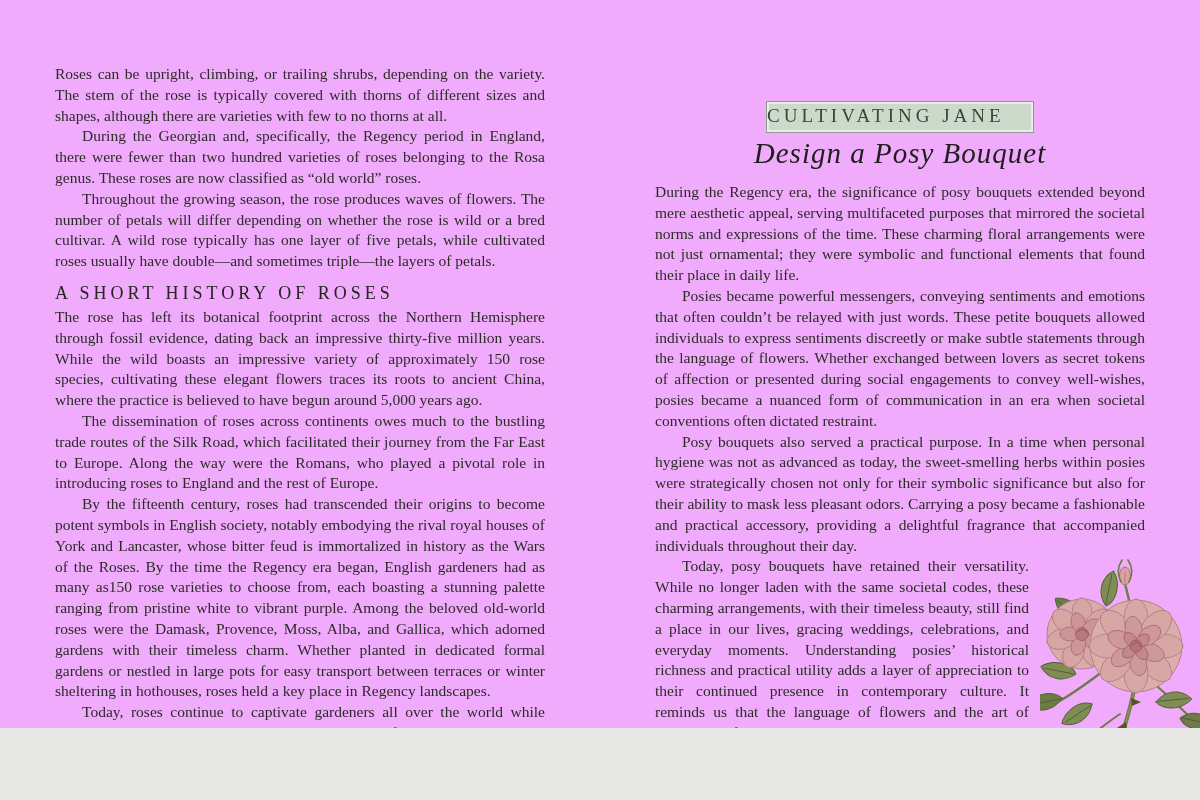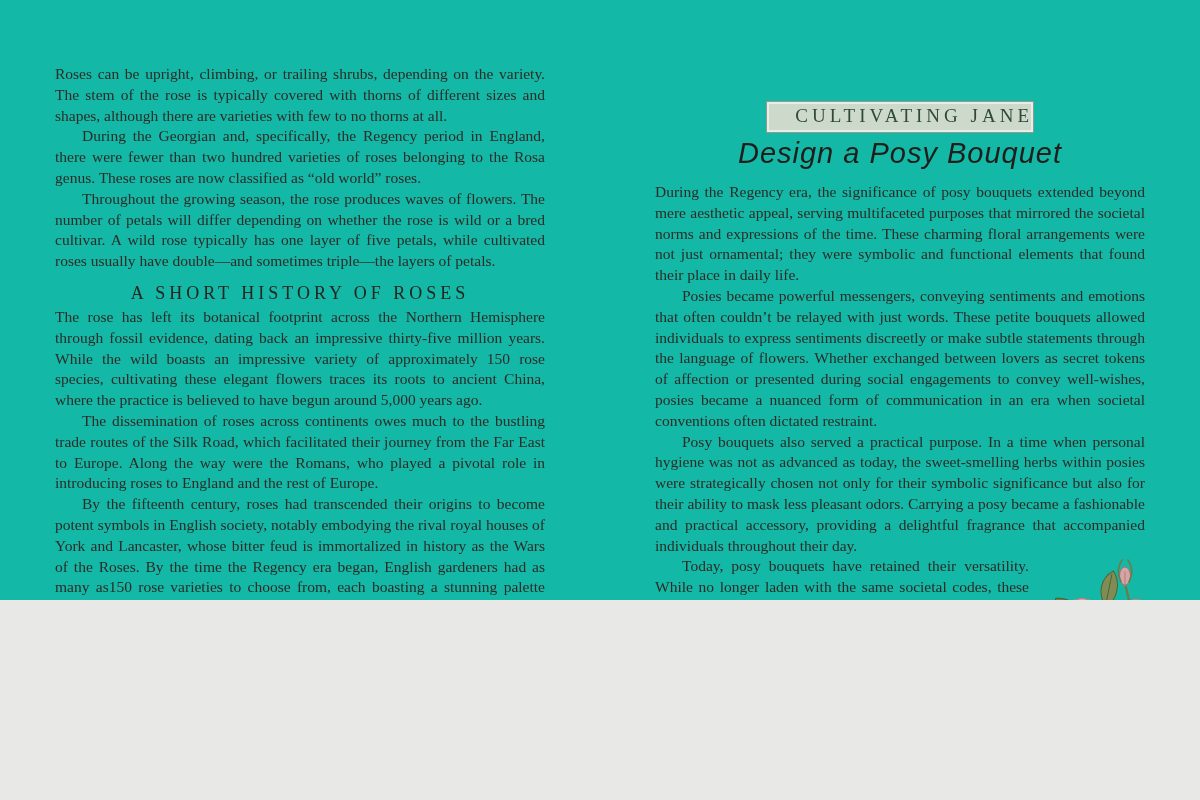--- a/index.html
+++ b/index.html
@@ -9,8 +9,8 @@
   .spread {
     position: relative;
     width: 1200px;
-    height: 600px;
-    background: #14b8a6;
+    height: 728px;
+    background: #f0abfc;
     overflow: hidden;
     font-family: "Liberation Serif", serif;
     color: #2c2b27;

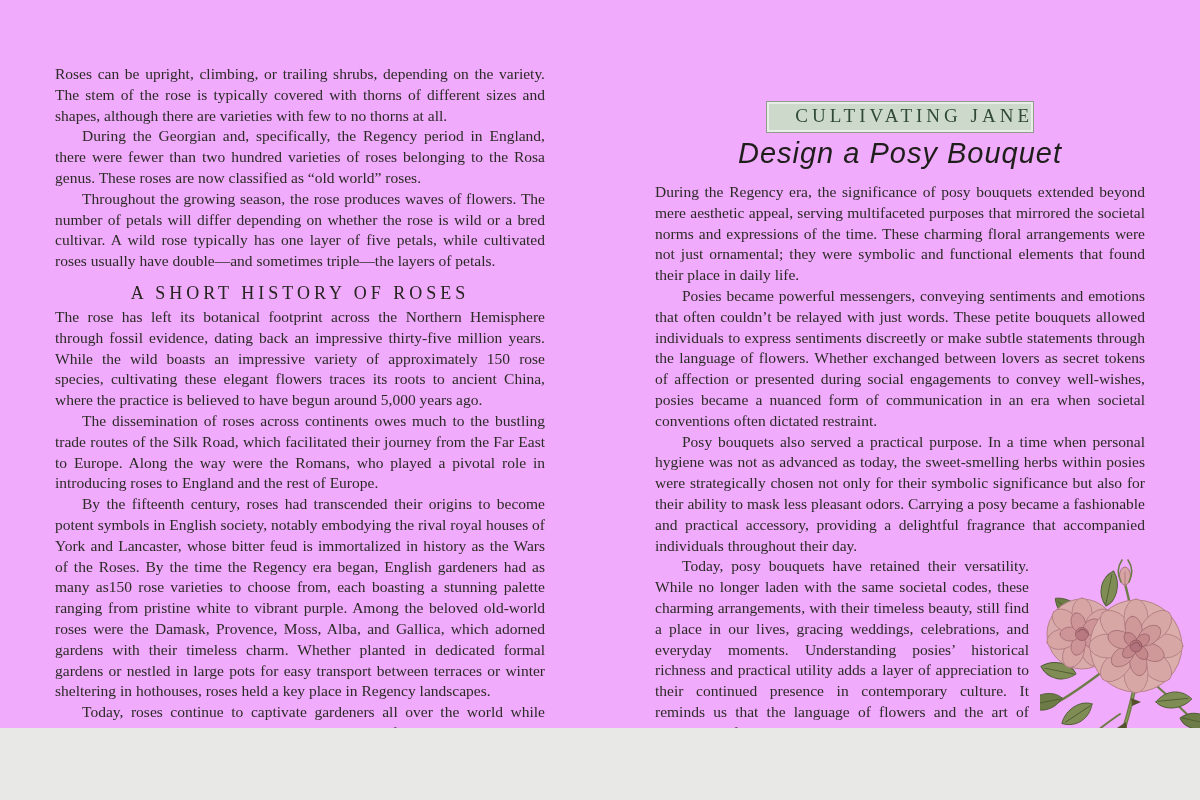--- a/index.html
+++ b/index.html
@@ -51,8 +51,8 @@
     background: #ccd9cb;
     border: 1px solid #8d9c8d;
     box-shadow: inset 0 0 0 2px rgba(255,255,255,0.55);
-    text-align: right;
-    padding: 3px 0 5px 8px;
+    text-align: left;
+    padding: 3px 0 5px 0;
   }
   .feature-label {
     font-family: "Liberation Serif", serif;

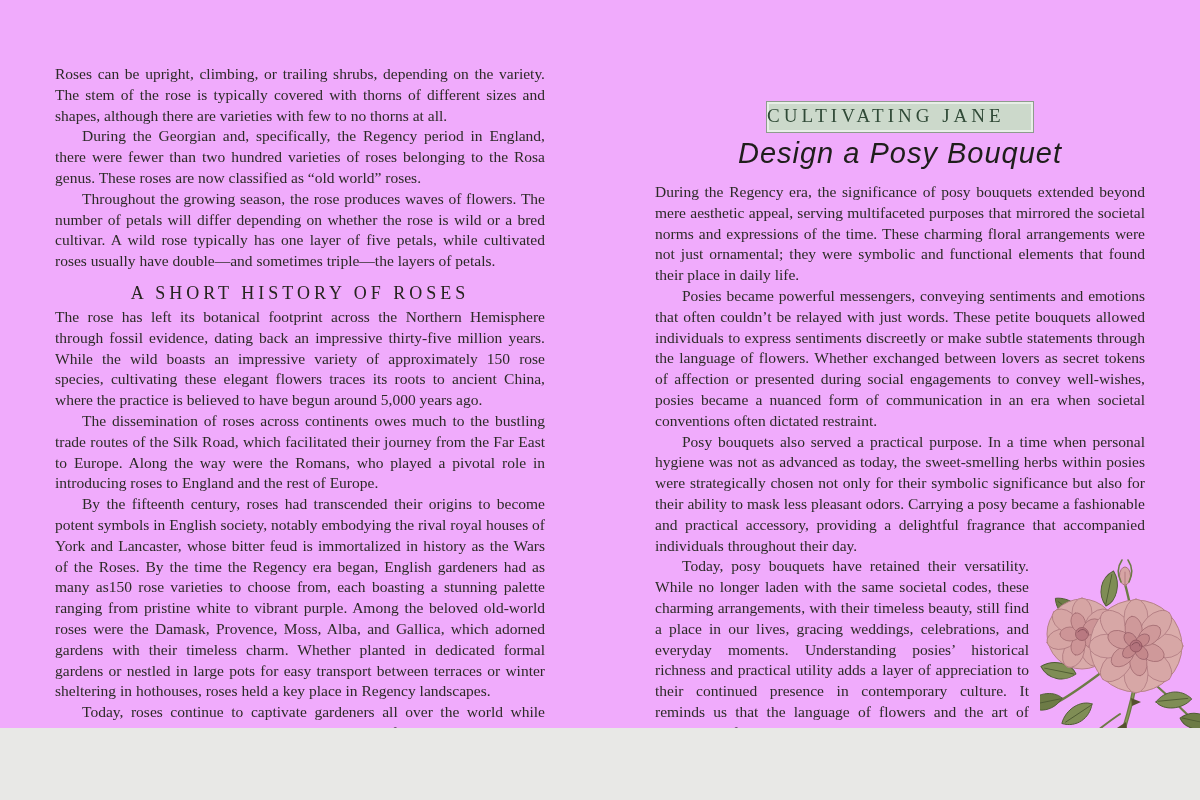--- a/index.html
+++ b/index.html
@@ -63,7 +63,7 @@
   }
 
   .feature-subtitle {
-    font-family: Liberation Sans, sans-serif;
+    font-family: Liberation Serif, serif;
     font-style: italic;
     font-size: 29px;
     text-align: center;

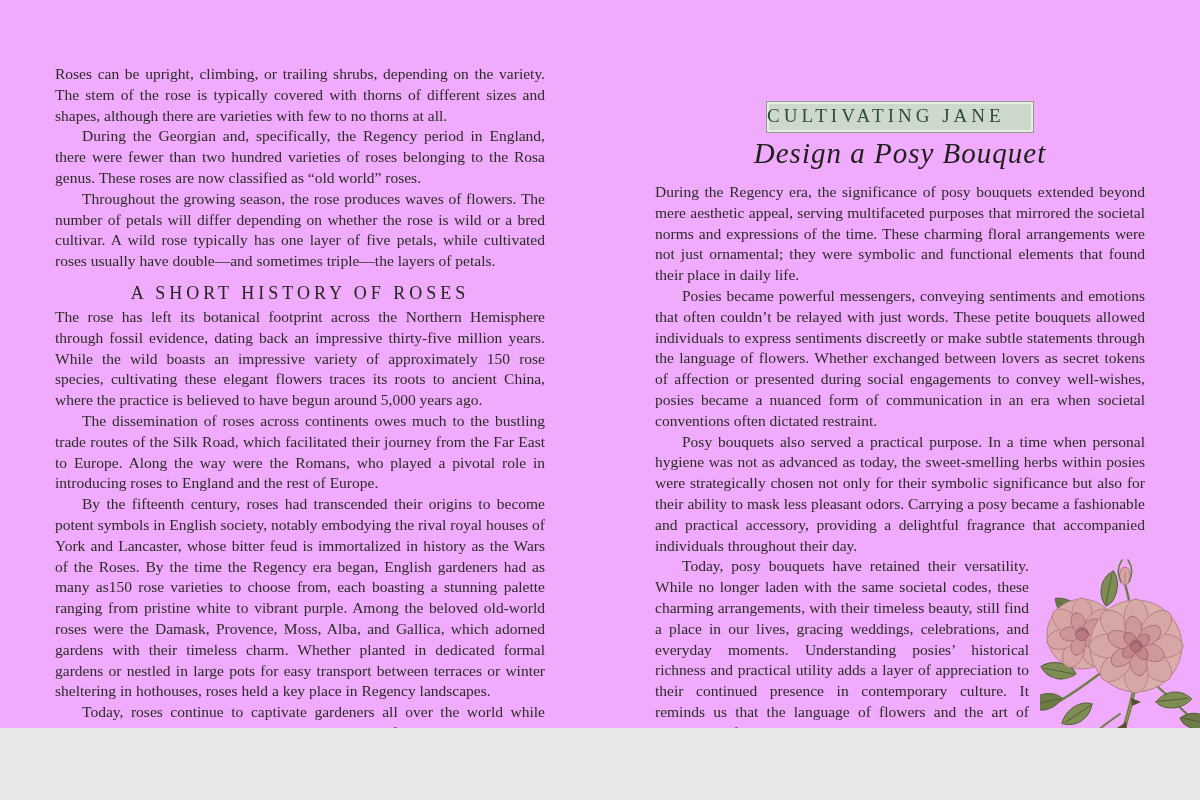--- a/index.html
+++ b/index.html
@@ -39,7 +39,7 @@
     font-weight: normal;
     font-size: 18px;
     letter-spacing: 4px;
-    text-align: center;
+    text-align: left;
     color: #26251f;
     margin: 11px 0 3px 0;
     white-space: nowrap;

